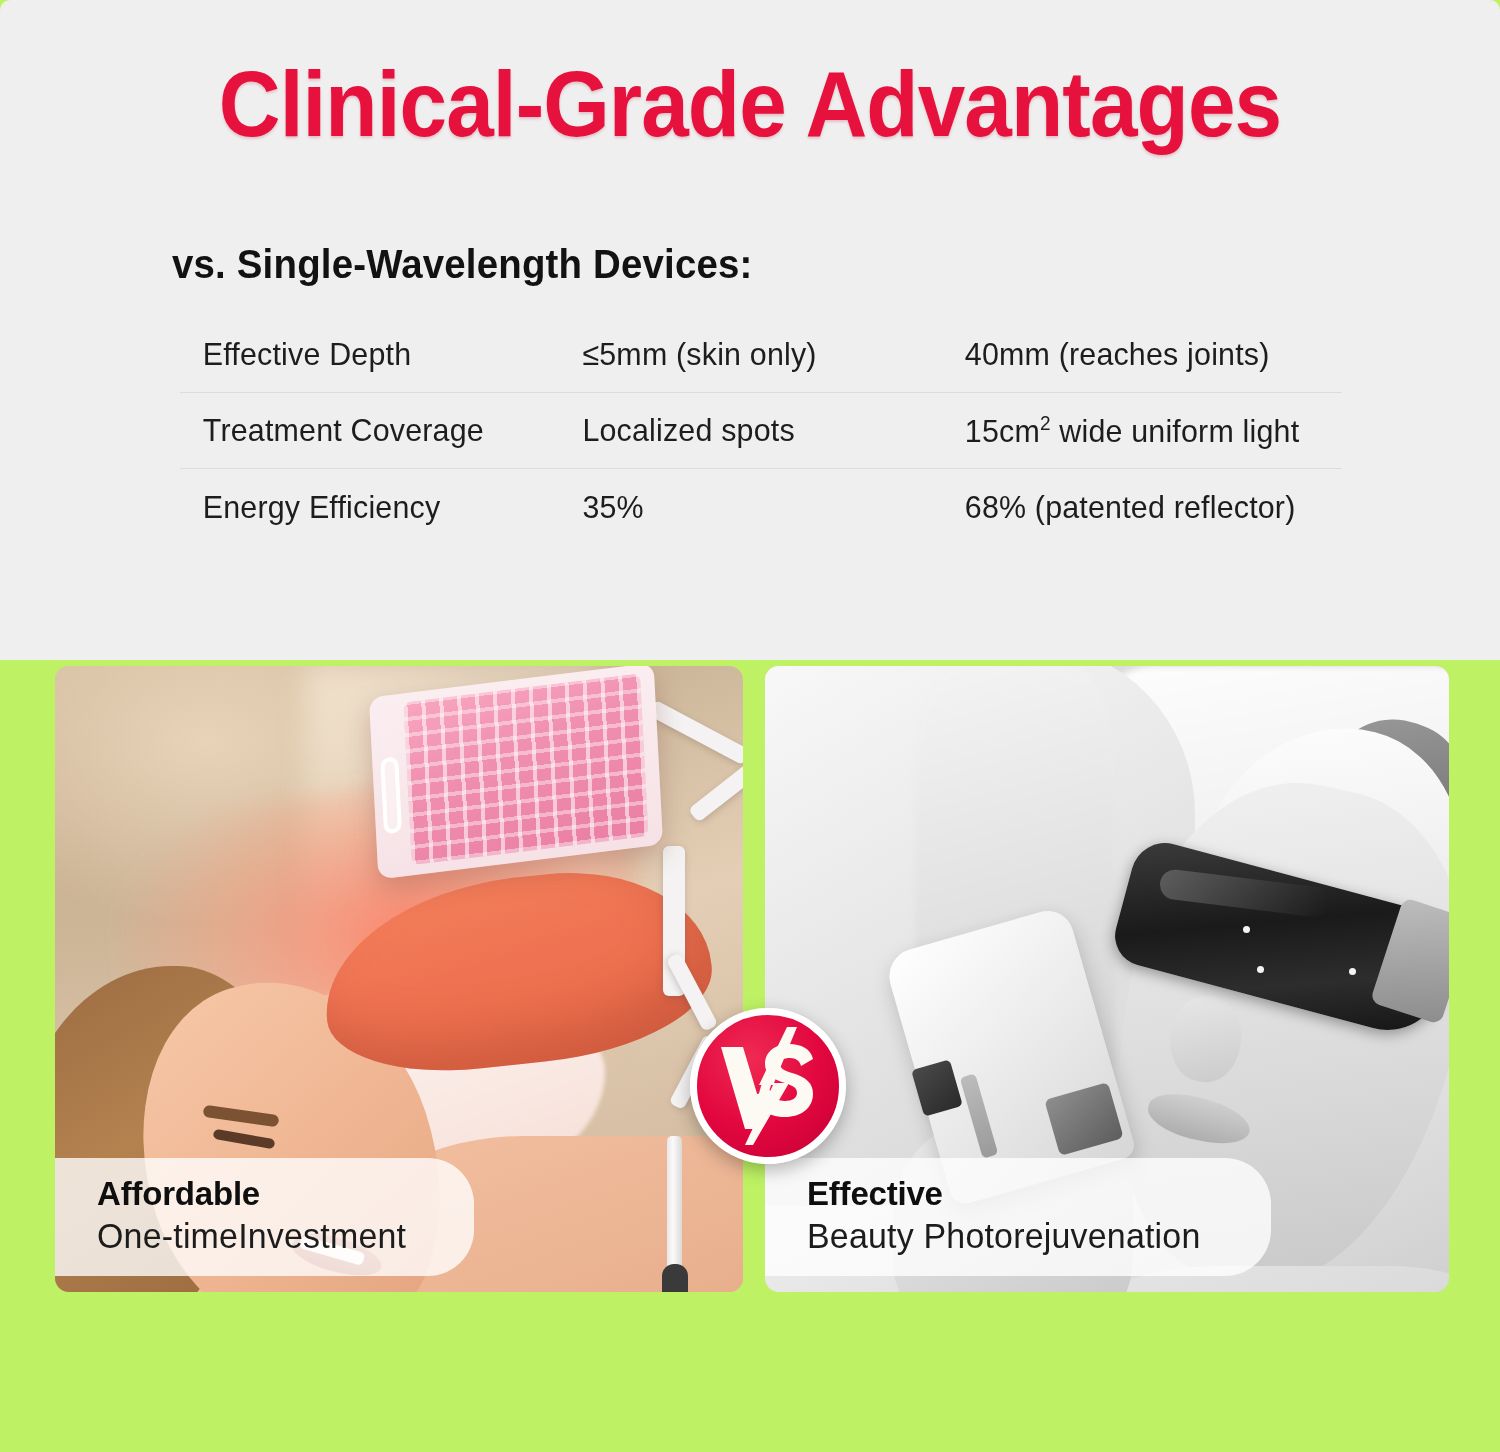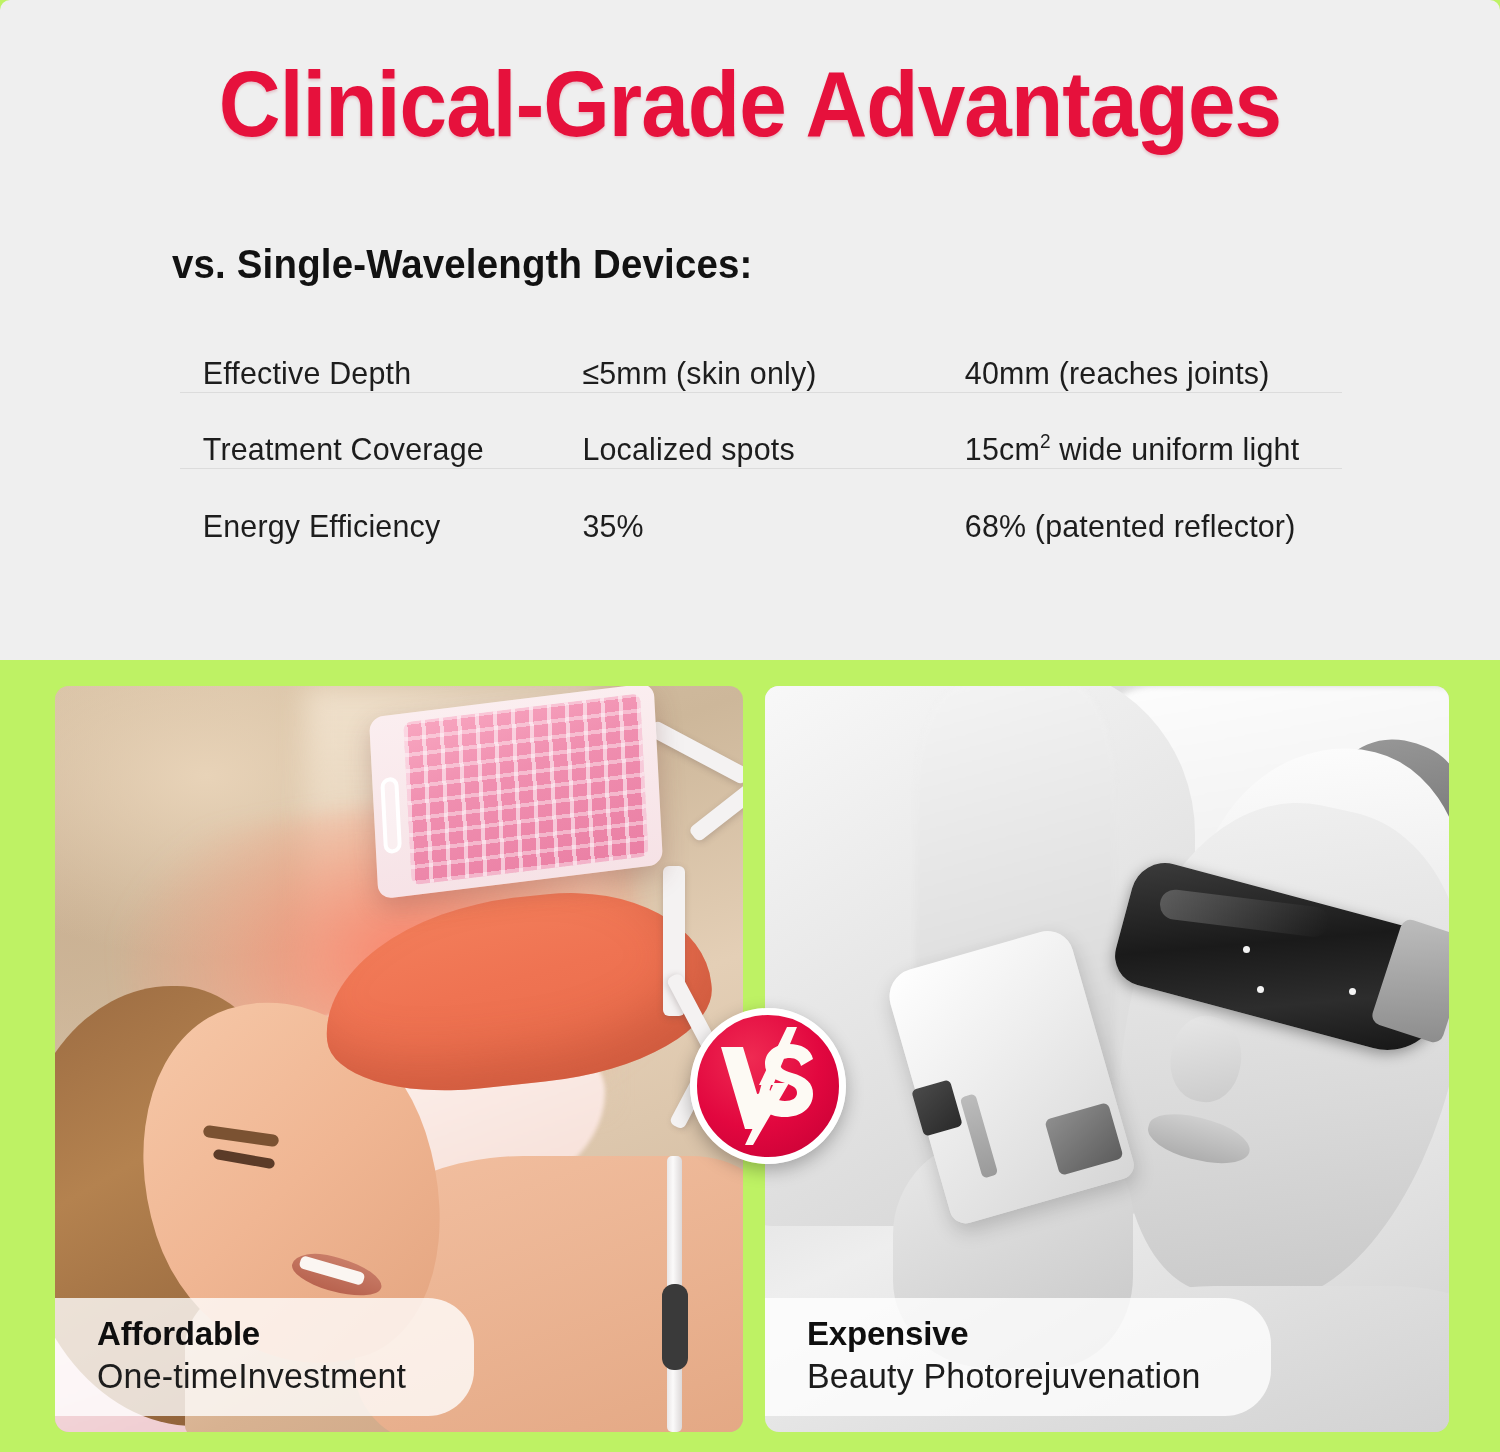--- a/index.html
+++ b/index.html
@@ -68,7 +68,7 @@
   .t-row {
     display: flex;
     height: 76px;
-    align-items: flex-end;
+    align-items: center;
     border-bottom: 1px solid #dcdcdc;
     margin-left: 18px;
     width: 1162px;

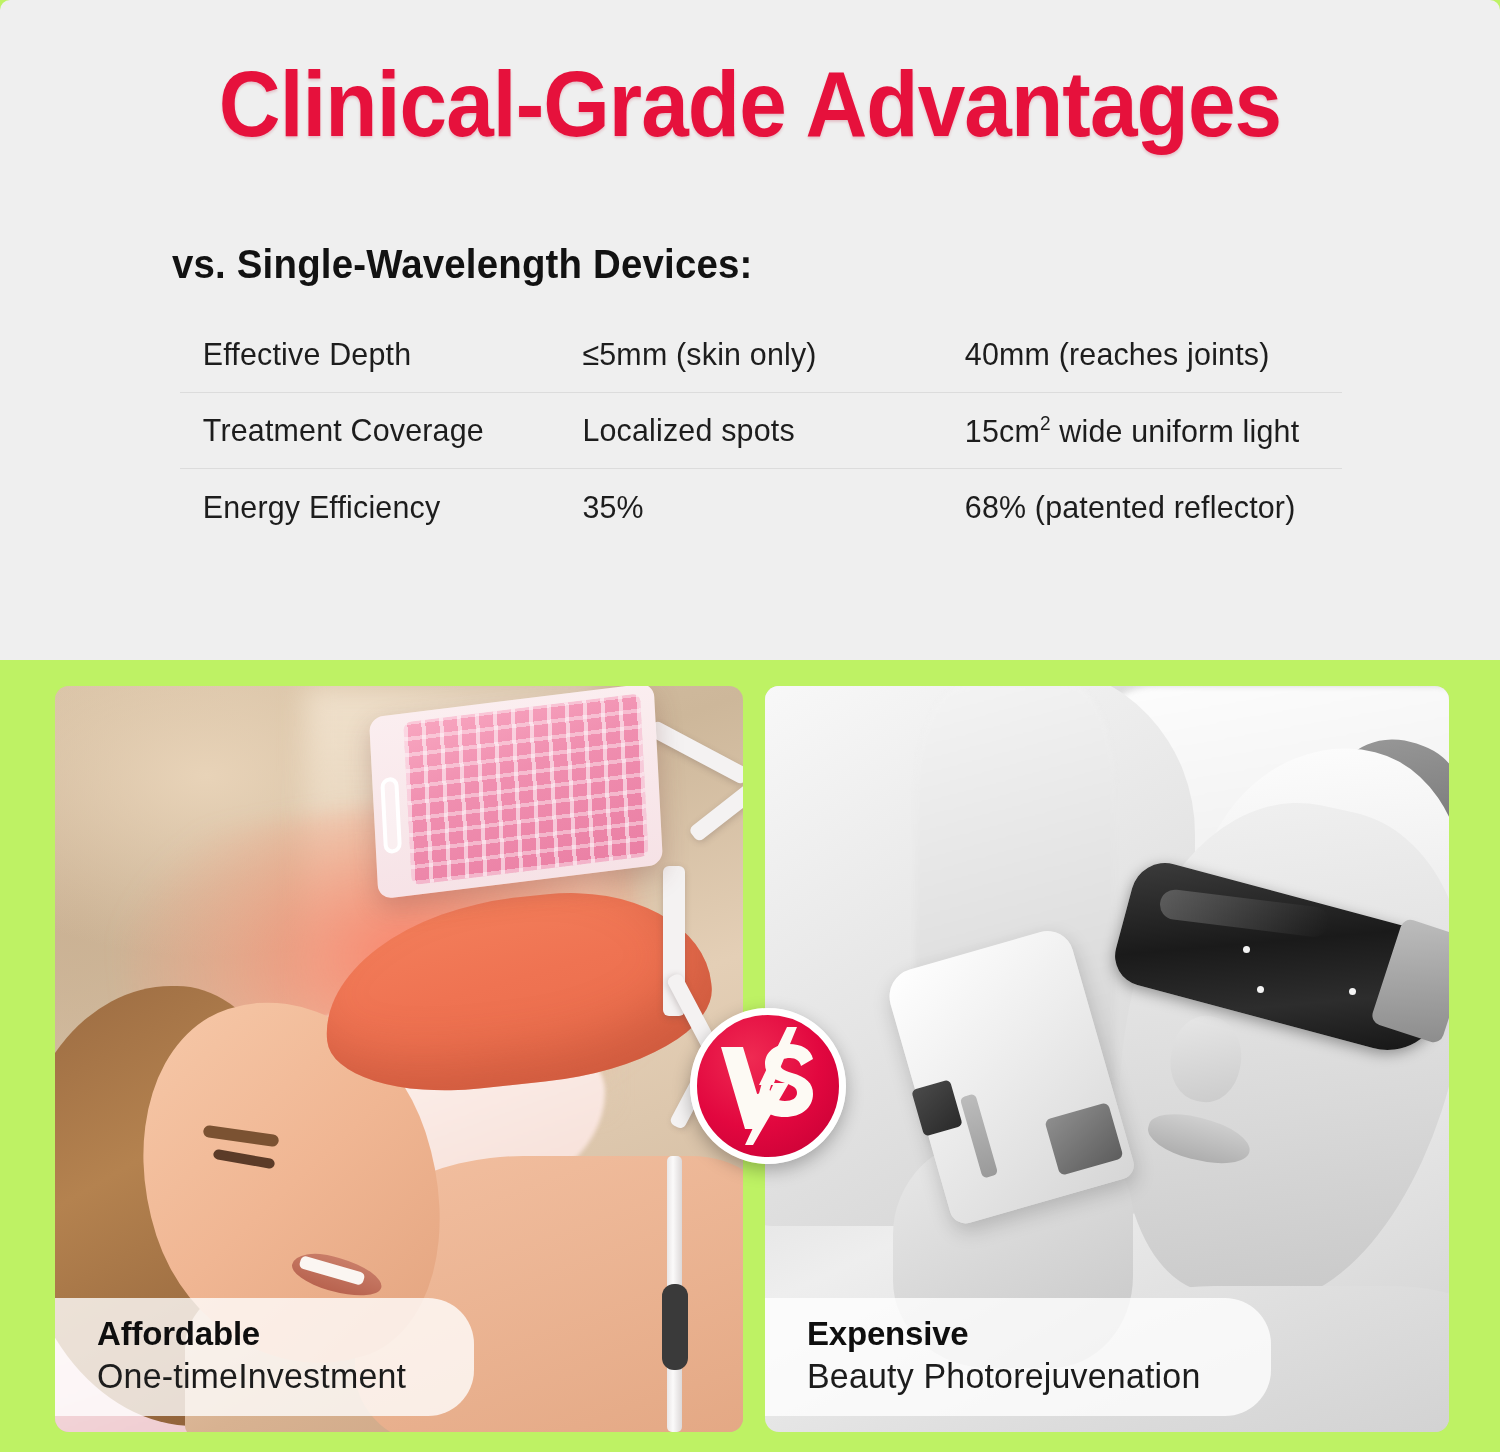--- a/index.html
+++ b/index.html
@@ -91,7 +91,7 @@
 
   
   .photo {
-    position: absolute; top: 686px; height: 746px;
+    position: absolute; top: 666px; height: 626px;
     border-radius: 14px;
     overflow: hidden;
   }

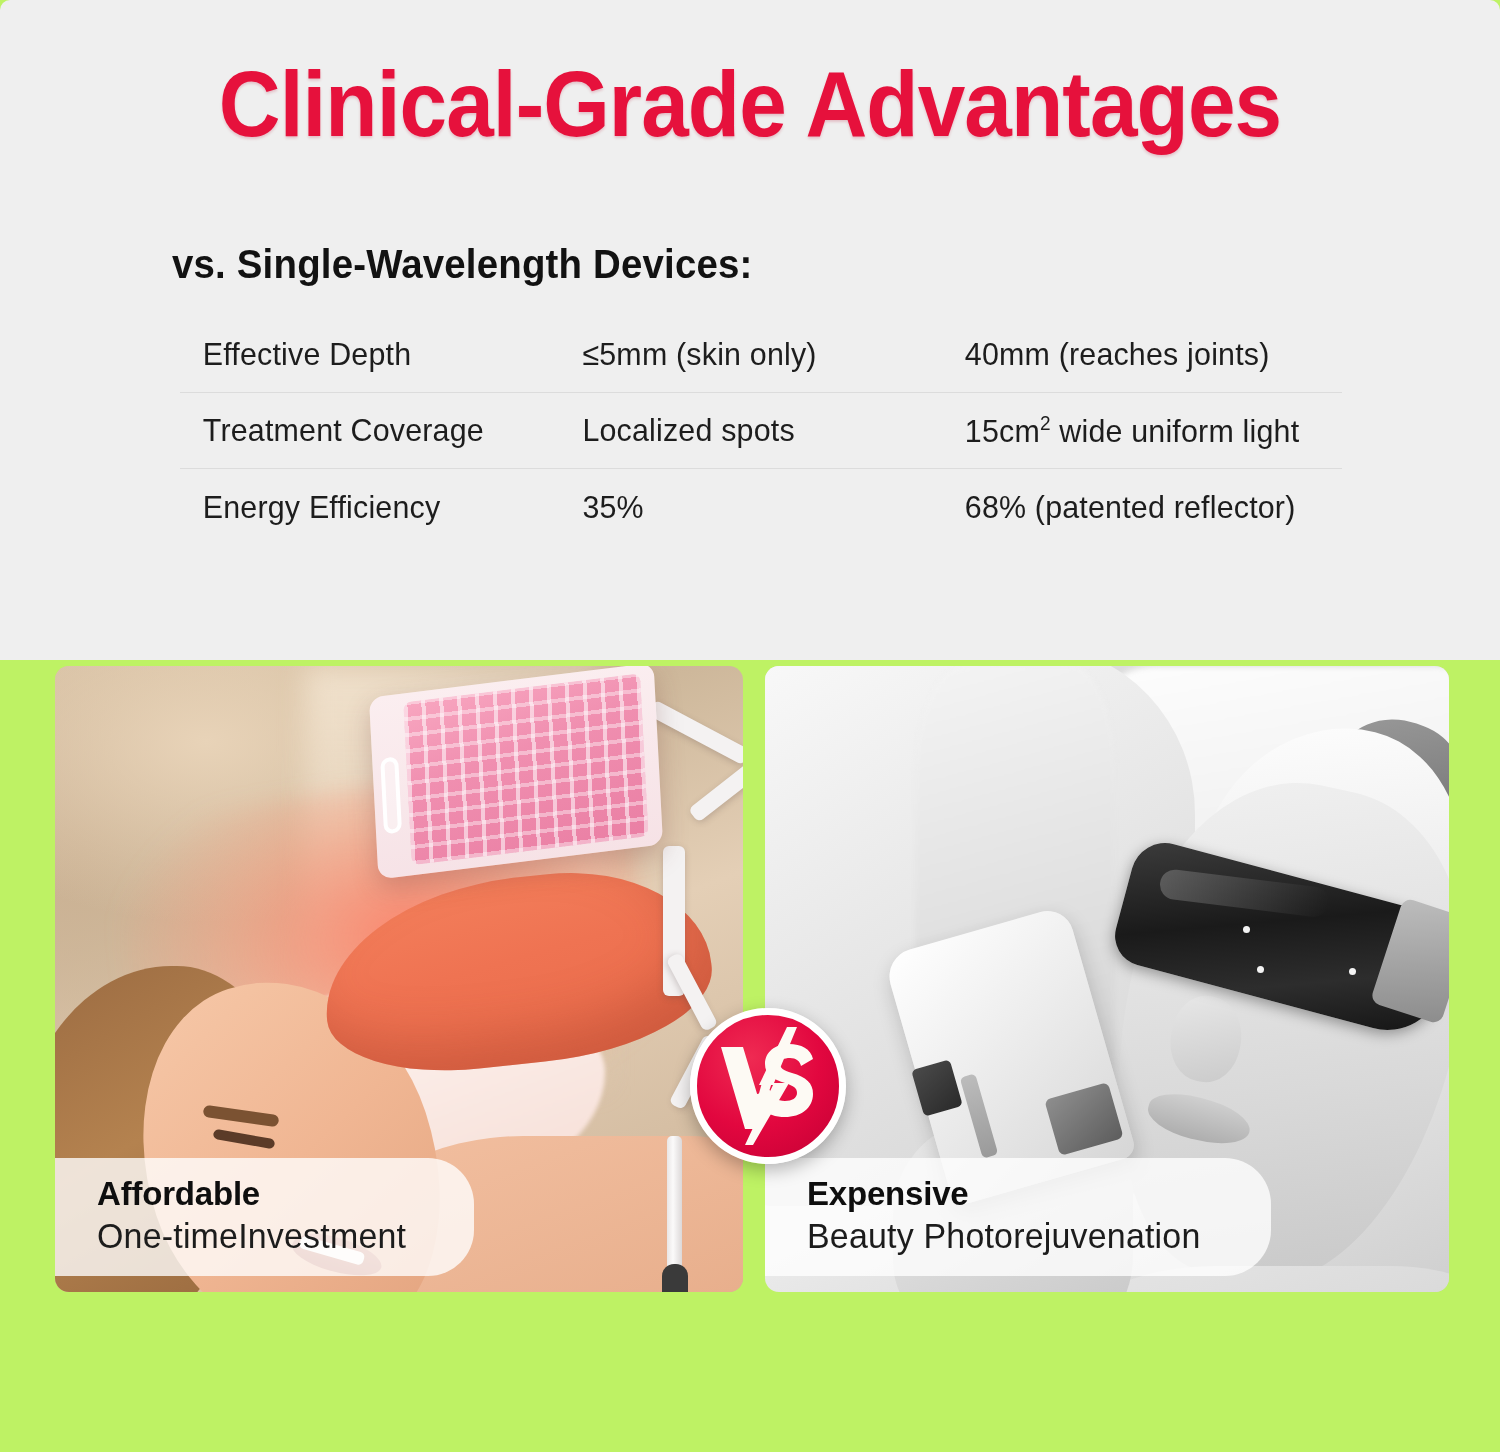--- a/index.html
+++ b/index.html
@@ -463,7 +463,7 @@
     <div class="rp-device-tip"></div>
 
     <div class="caption">
-      <div class="cap-title">Expensive</div>
+      <div class="cap-title">Effective</div>
       <div class="cap-sub">Beauty Photorejuvenation</div>
     </div>
   </div>

